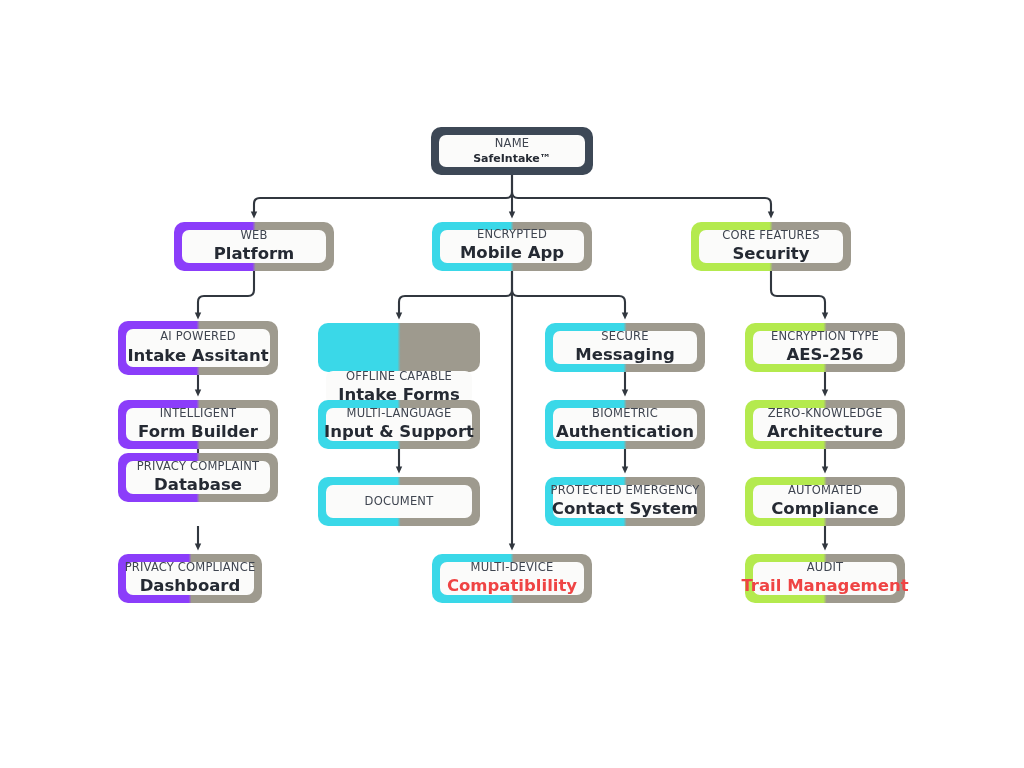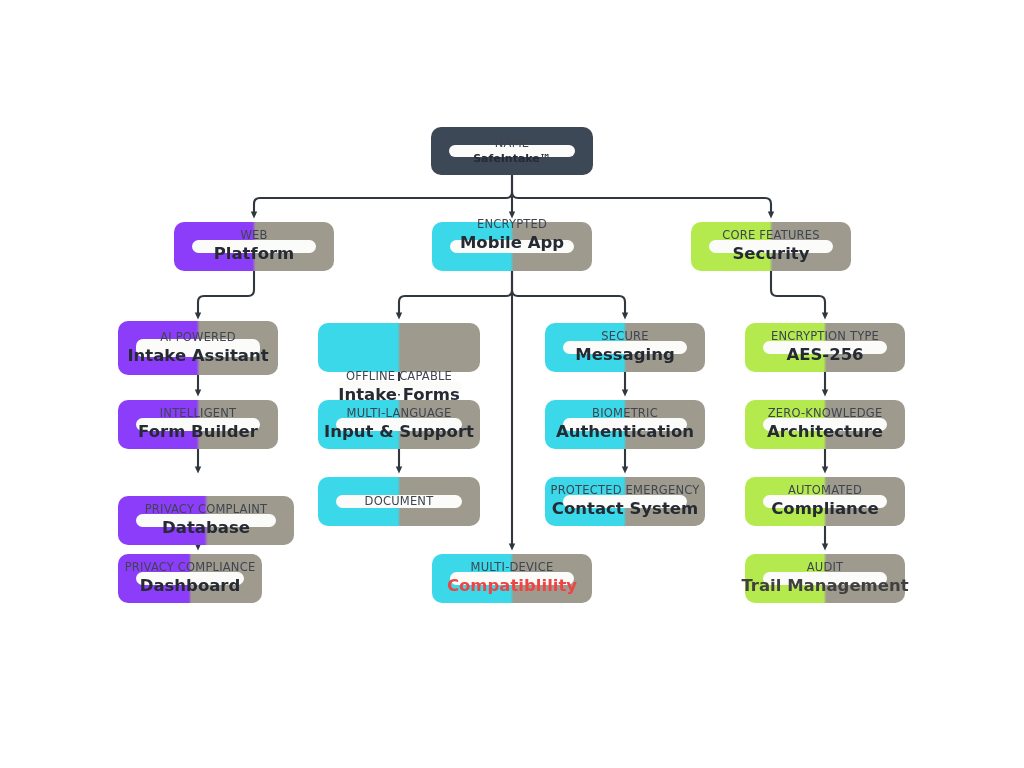--- a/index.html
+++ b/index.html
@@ -31,7 +31,7 @@
   .node-wrap {
     position: absolute;
     border-radius: 10px;
-    padding: 18px;
+    padding: 8px;
     box-sizing: border-box;
     z-index: 5;
   }

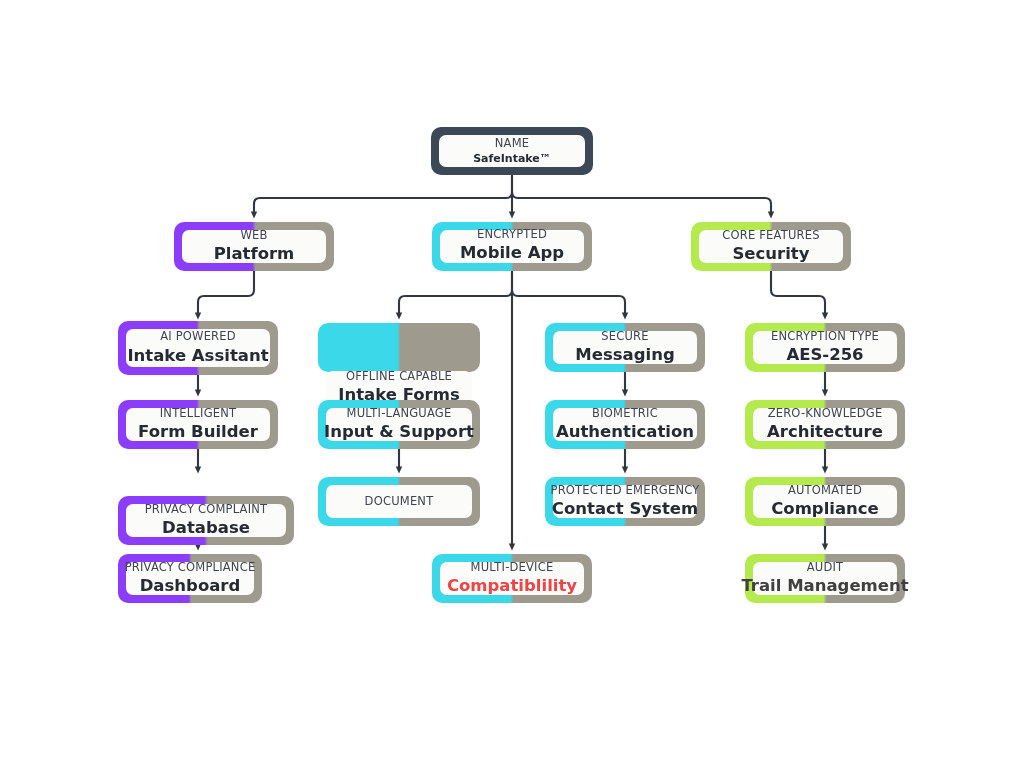--- a/index.html
+++ b/index.html
@@ -137,7 +137,7 @@
           <div class="node-title" style="color: rgb(37, 42, 51);">Form Builder</div>
         </div>
       </div>
-      <div class="node-wrap" style="left: 118px; top: 496px; width: 176px; height: 49px; background: linear-gradient(90deg, rgb(139, 61, 250) 0%, rgb(139, 61, 250) 49%, rgb(158, 154, 142) 51%, rgb(158, 154, 142) 100%);">
+      <div class="node-wrap" style="left: 118px; top: 453px; width: 160px; height: 49px; background: linear-gradient(90deg, rgb(139, 61, 250) 0%, rgb(139, 61, 250) 49%, rgb(158, 154, 142) 51%, rgb(158, 154, 142) 100%);">
         <div class="node-inner" style="background: rgb(251, 251, 250);">
           <div class="node-sub" style="color: rgb(63, 69, 80);">PRIVACY COMPLAINT</div>
           <div class="node-title" style="color: rgb(37, 42, 51);">Database</div>

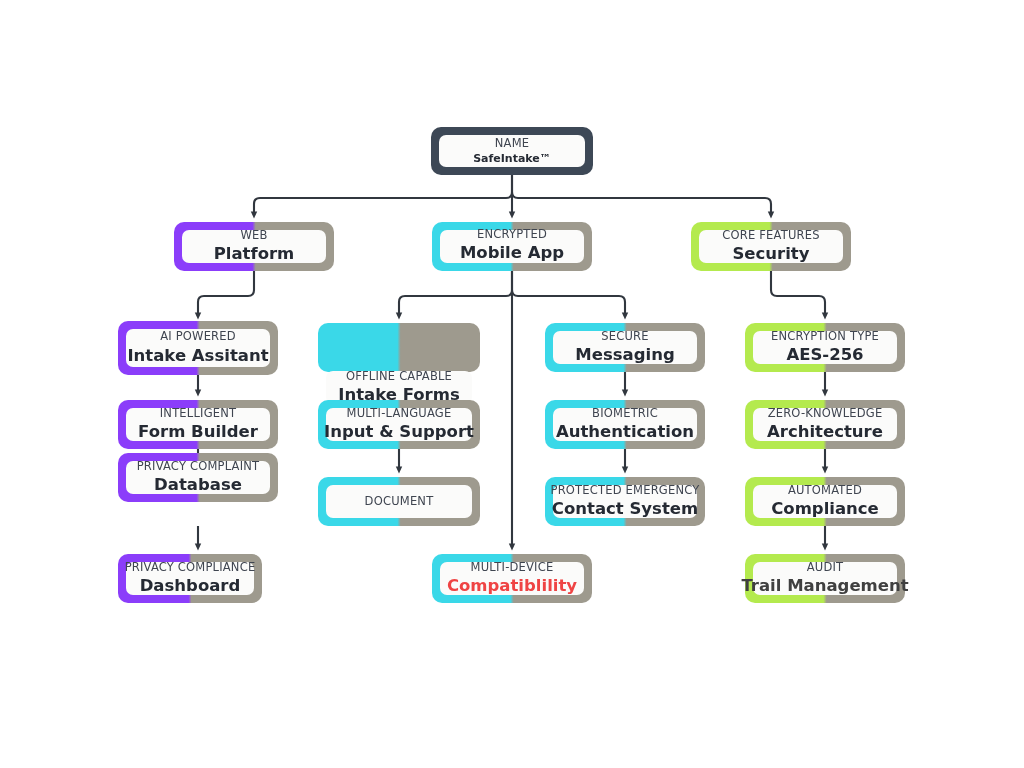--- a/index.html
+++ b/index.html
@@ -211,7 +211,7 @@
       <div class="node-wrap" style="left: 745px; top: 554px; width: 160px; height: 49px; background: linear-gradient(90deg, rgb(180, 234, 78) 0%, rgb(180, 234, 78) 49%, rgb(158, 154, 142) 51%, rgb(158, 154, 142) 100%);">
         <div class="node-inner" style="background: rgb(251, 251, 250);">
           <div class="node-sub" style="color: rgb(63, 69, 80);">AUDIT</div>
-          <div class="node-title" style="color: #404040; text-align: right;">Trail Management</div>
+          <div class="node-title" style="color: #ef4444; text-align: right;">Trail Management</div>
         </div>
       </div>
     </div>

